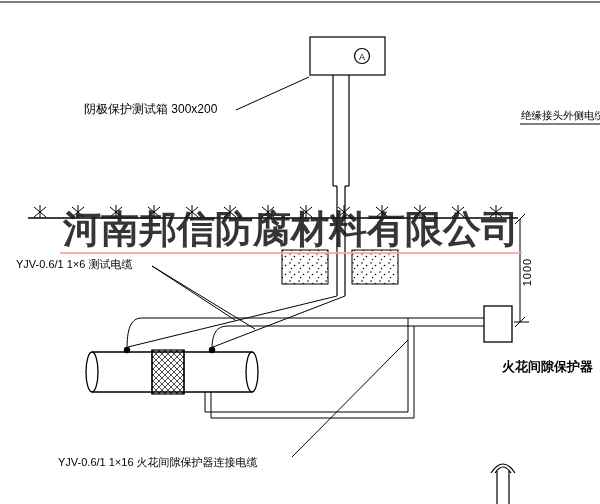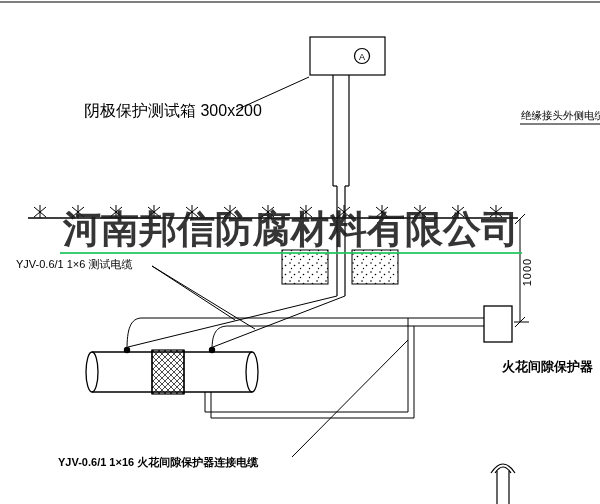--- a/index.html
+++ b/index.html
@@ -9,7 +9,7 @@
   }
   svg{position:absolute;left:0;top:0;}
   .lbl{position:absolute;white-space:nowrap;color:#000;}
-  .lbl-testbox{left:84px;top:101px;font-size:16px;}
+  .lbl-testbox{left:84px;top:101px;font-size:12px;}
   .lbl-insulated{left:521px;top:109px;font-size:10.5px;}
   .lbl-testcable{left:16px;top:257px;font-size:11px;}
   .lbl-protector{left:502px;top:358px;font-size:13px;font-weight:bold;}

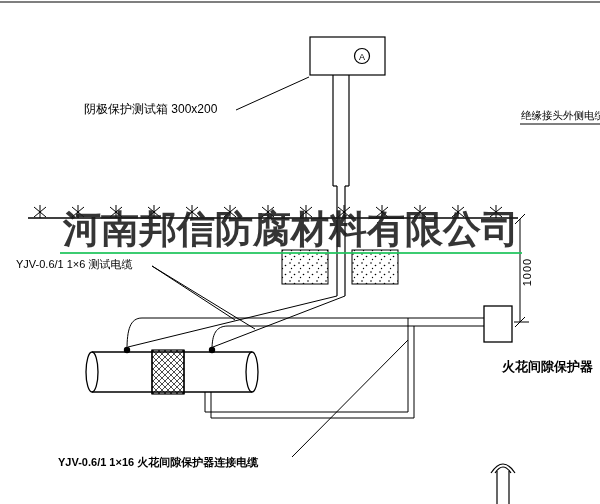--- a/index.html
+++ b/index.html
@@ -18,7 +18,7 @@
     position:absolute;left:60px;top:206px;width:462px;height:46px;
     font-family:"Liberation Serif",serif;font-weight:bold;font-size:38px;
     line-height:46px;letter-spacing:0px;color:#1a1a1a;opacity:.88;
-    border-bottom:2px solid #22c55e;text-align:center;white-space:nowrap;
+    border-bottom:2px solid #fca5a5;text-align:center;white-space:nowrap;
   }
 </style>
 </head>

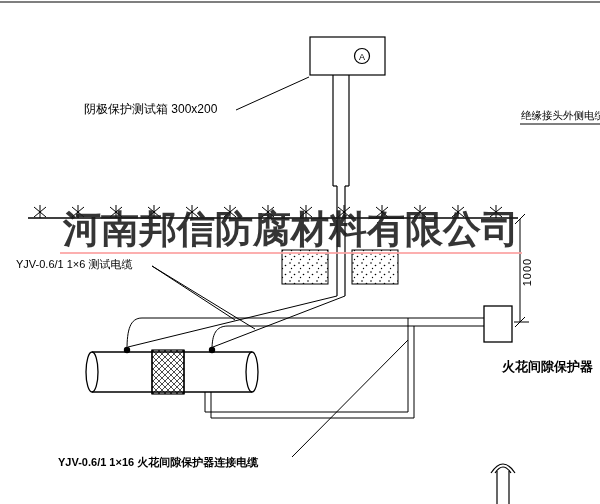--- a/index.html
+++ b/index.html
@@ -13,7 +13,7 @@
   .lbl-insulated{left:521px;top:109px;font-size:10.5px;}
   .lbl-testcable{left:16px;top:257px;font-size:11px;}
   .lbl-protector{left:502px;top:358px;font-size:13px;font-weight:bold;}
-  .lbl-bottomcable{left:58px;top:455px;font-size:11px;font-weight:bold;}
+  .lbl-bottomcable{left:58px;top:455px;font-size:11px;}
   .watermark{
     position:absolute;left:60px;top:206px;width:462px;height:46px;
     font-family:"Liberation Serif",serif;font-weight:bold;font-size:38px;

